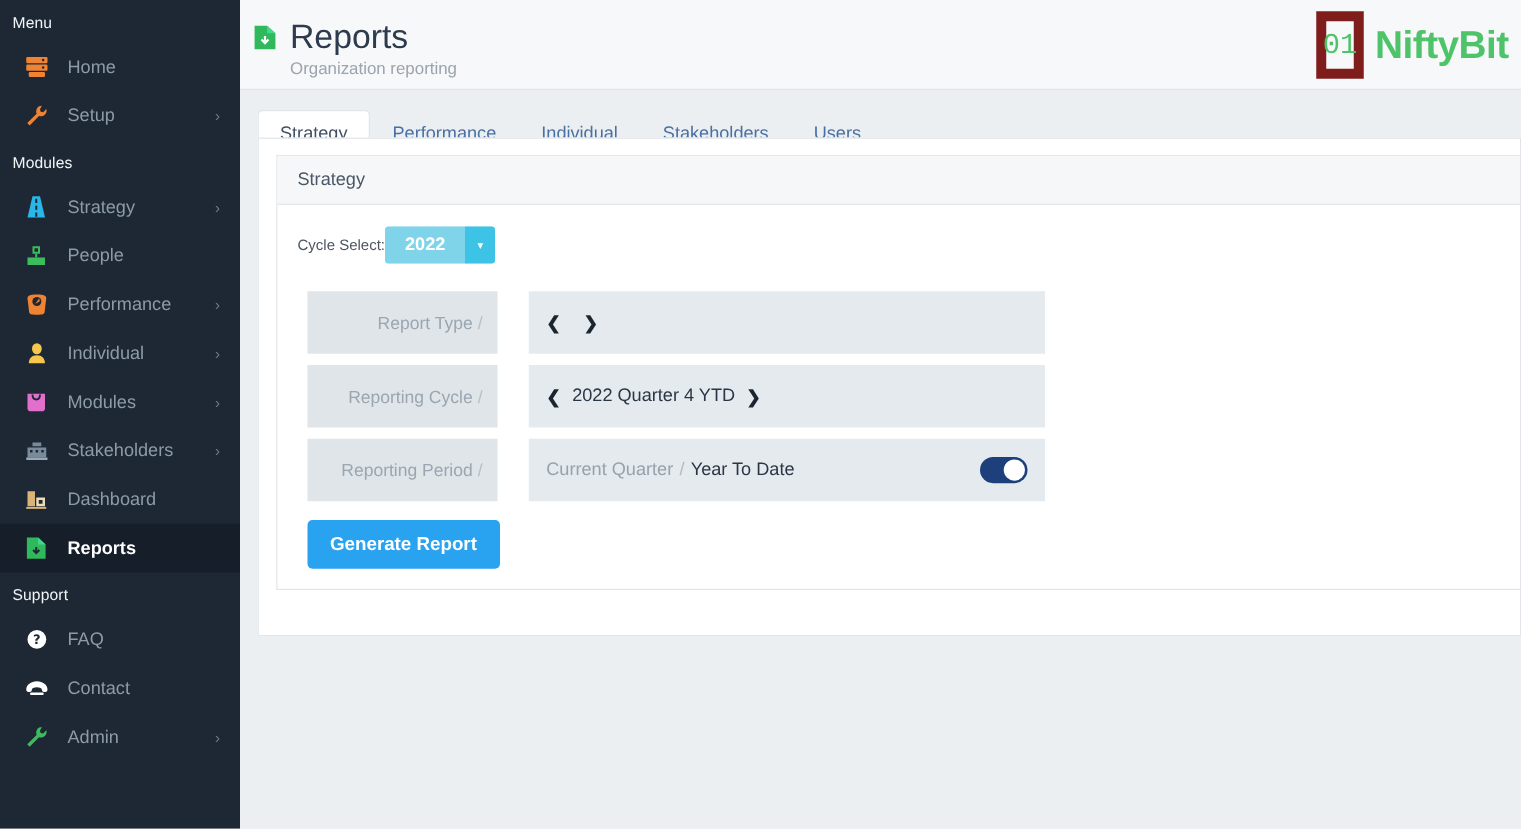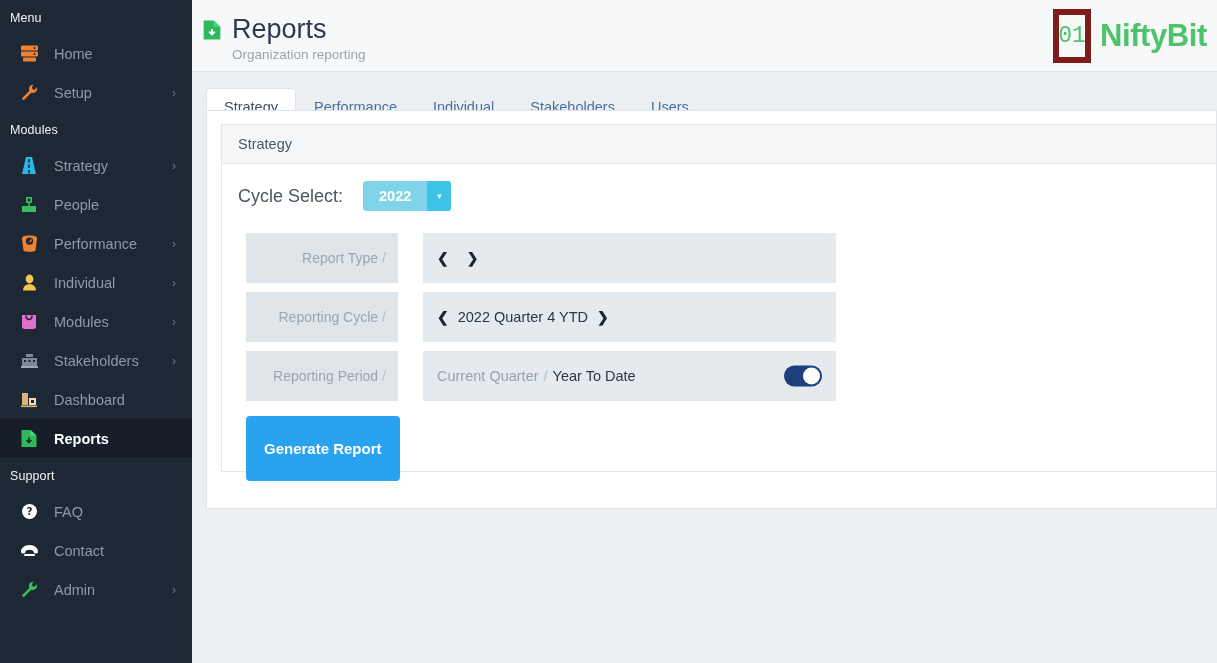--- a/index.html
+++ b/index.html
@@ -76,7 +76,7 @@
   }
   .brand-mark {
     width: 38px; height: 54px;
-    border: 6px solid #7f1d1d;
+    border: 8px solid #7f1d1d;
     display: flex; align-items: center; justify-content: center;
     font-size: 23px; color: #4ec36a;
     margin-right: 9px;

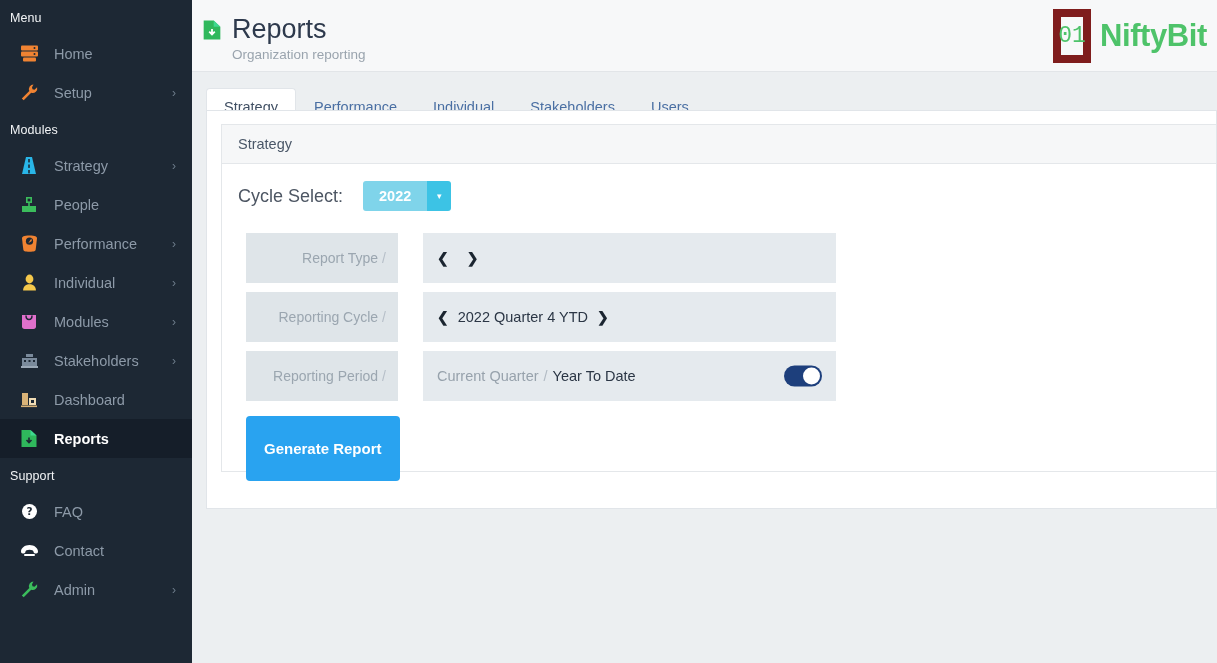--- a/index.html
+++ b/index.html
@@ -126,7 +126,7 @@
   .card-body { padding: 17px 16px 0 16px; }
 
   .cycle-row { display: flex; align-items: center; }
-  .cycle-label { font-size: 18px; color: #4d5663; margin-right: 20px; }
+  .cycle-label { font-size: 12px; color: #4d5663; margin-right: 0; }
   .dd {
     display: flex; align-items: stretch; height: 30px;
     border-radius: 3px; overflow: hidden; cursor: pointer;

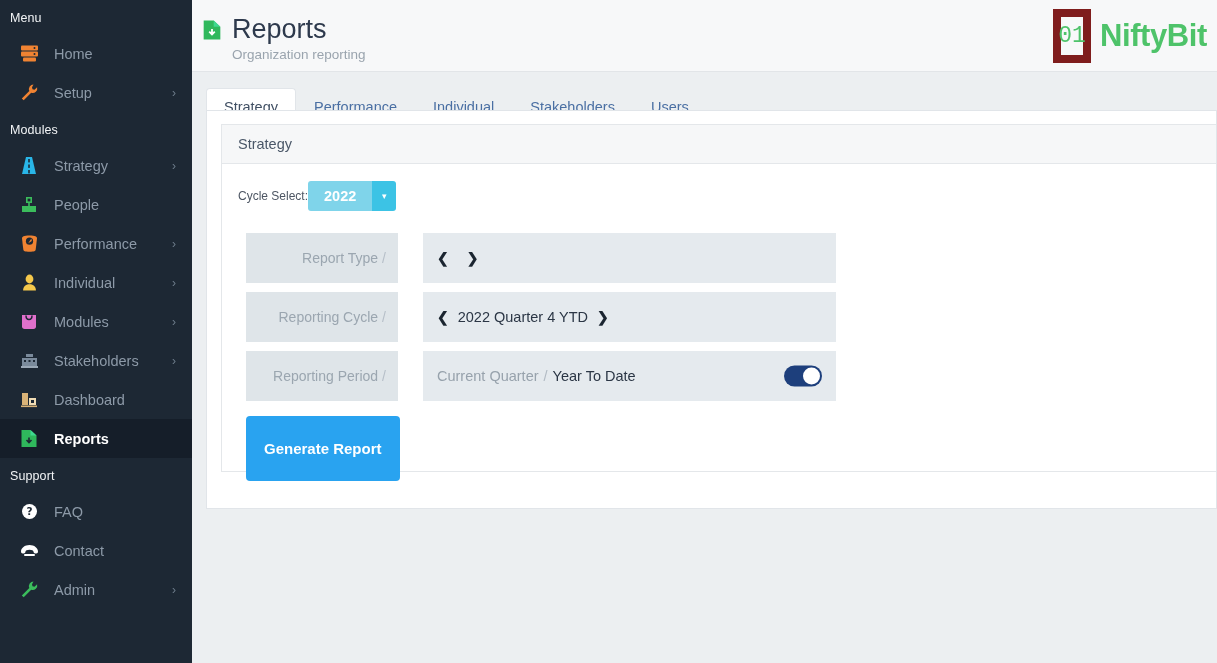--- a/index.html
+++ b/index.html
@@ -187,7 +187,7 @@
     background: #29a3f0; color: #fff;
     border: none; border-radius: 4px;
     font-size: 15px; font-weight: bold;
-    padding: 24px 18px; cursor: pointer;
+    padding: 11px 18px; cursor: pointer;
     font-family: "Liberation Sans", sans-serif;
   }
 </style>

